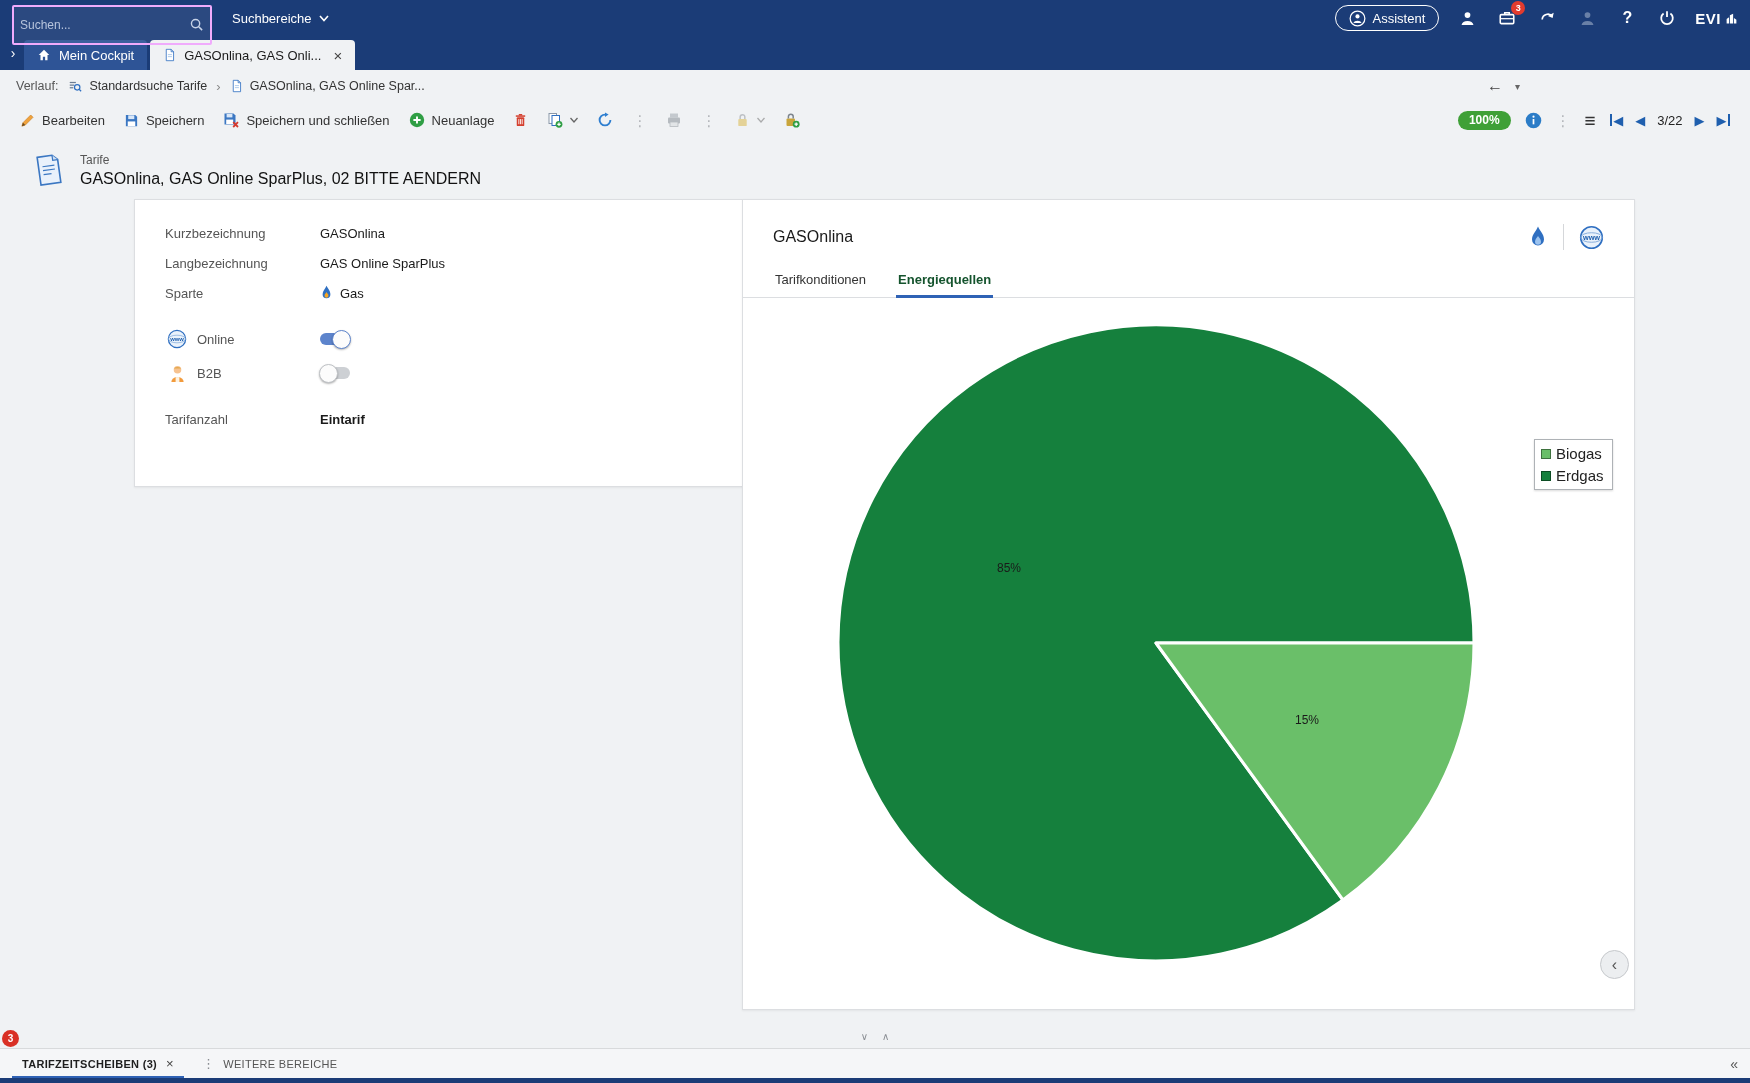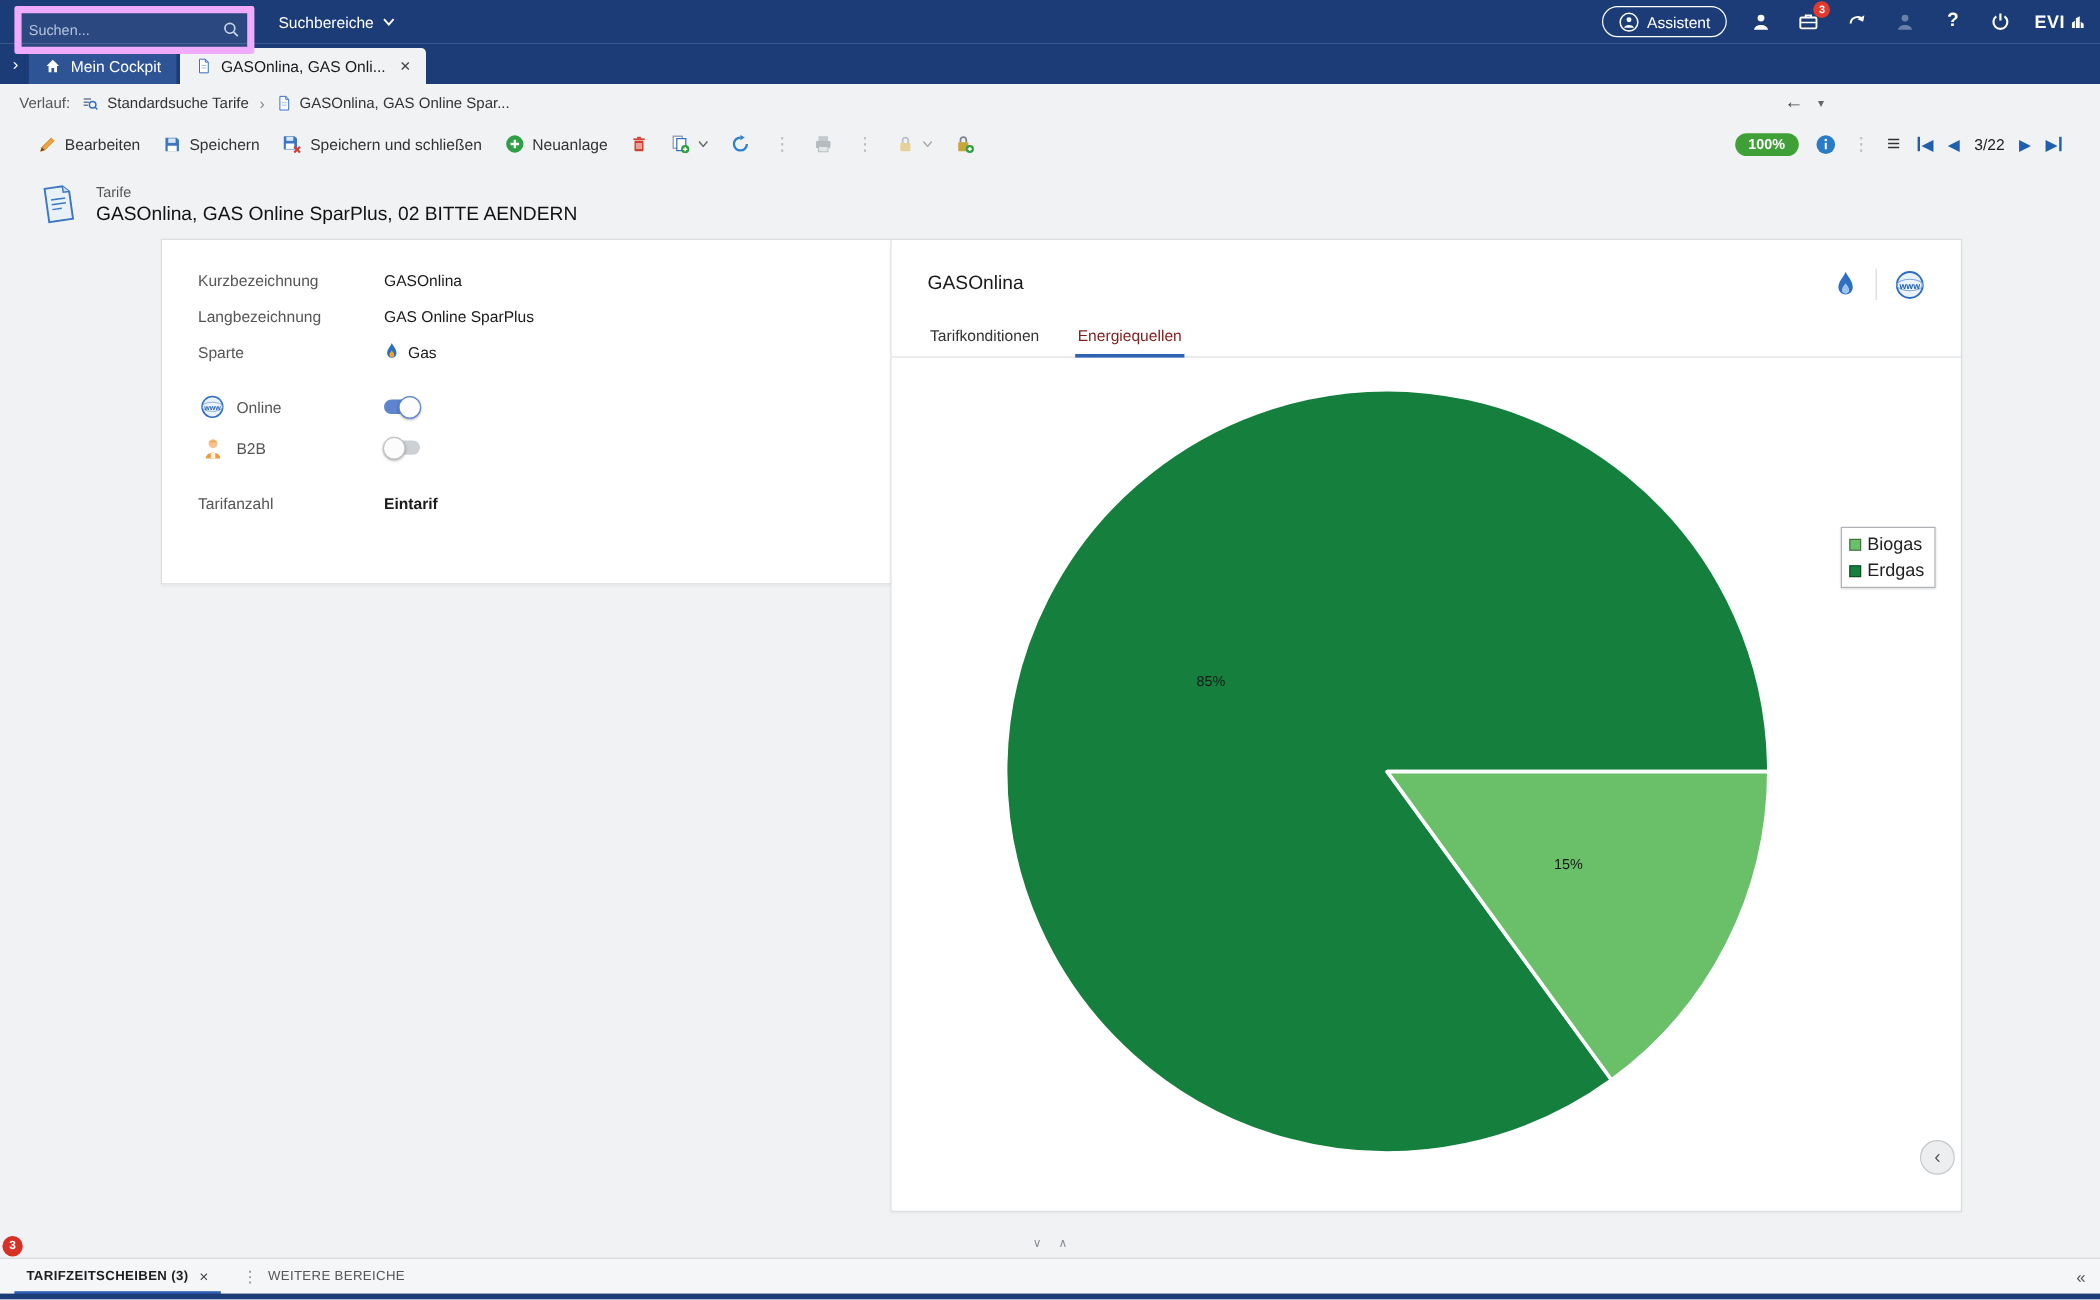--- a/index.html
+++ b/index.html
@@ -13,7 +13,7 @@
   .topbar { position:absolute; top:0; left:0; width:1750px; height:36px; background:#1b3c77;
             display:flex; align-items:center; padding:0 12px; color:#fff; z-index:30; }
   .search-box { display:flex; align-items:center; width:200px; height:40px;
-                border:6px solid #f0abfc; border-radius:2px; background:rgba(255,255,255,.07); padding:0 6px;margin-top:13px; }
+                border:2px solid #f0abfc; border-radius:2px; background:rgba(255,255,255,.07); padding:0 6px;margin-top:13px; }
   .search-box input { flex:1; background:transparent; border:none; outline:none; color:#e8eef8;
                       font-size:12px; font-family:inherit; }
   .search-box input::placeholder { color:#b7c4dc; }

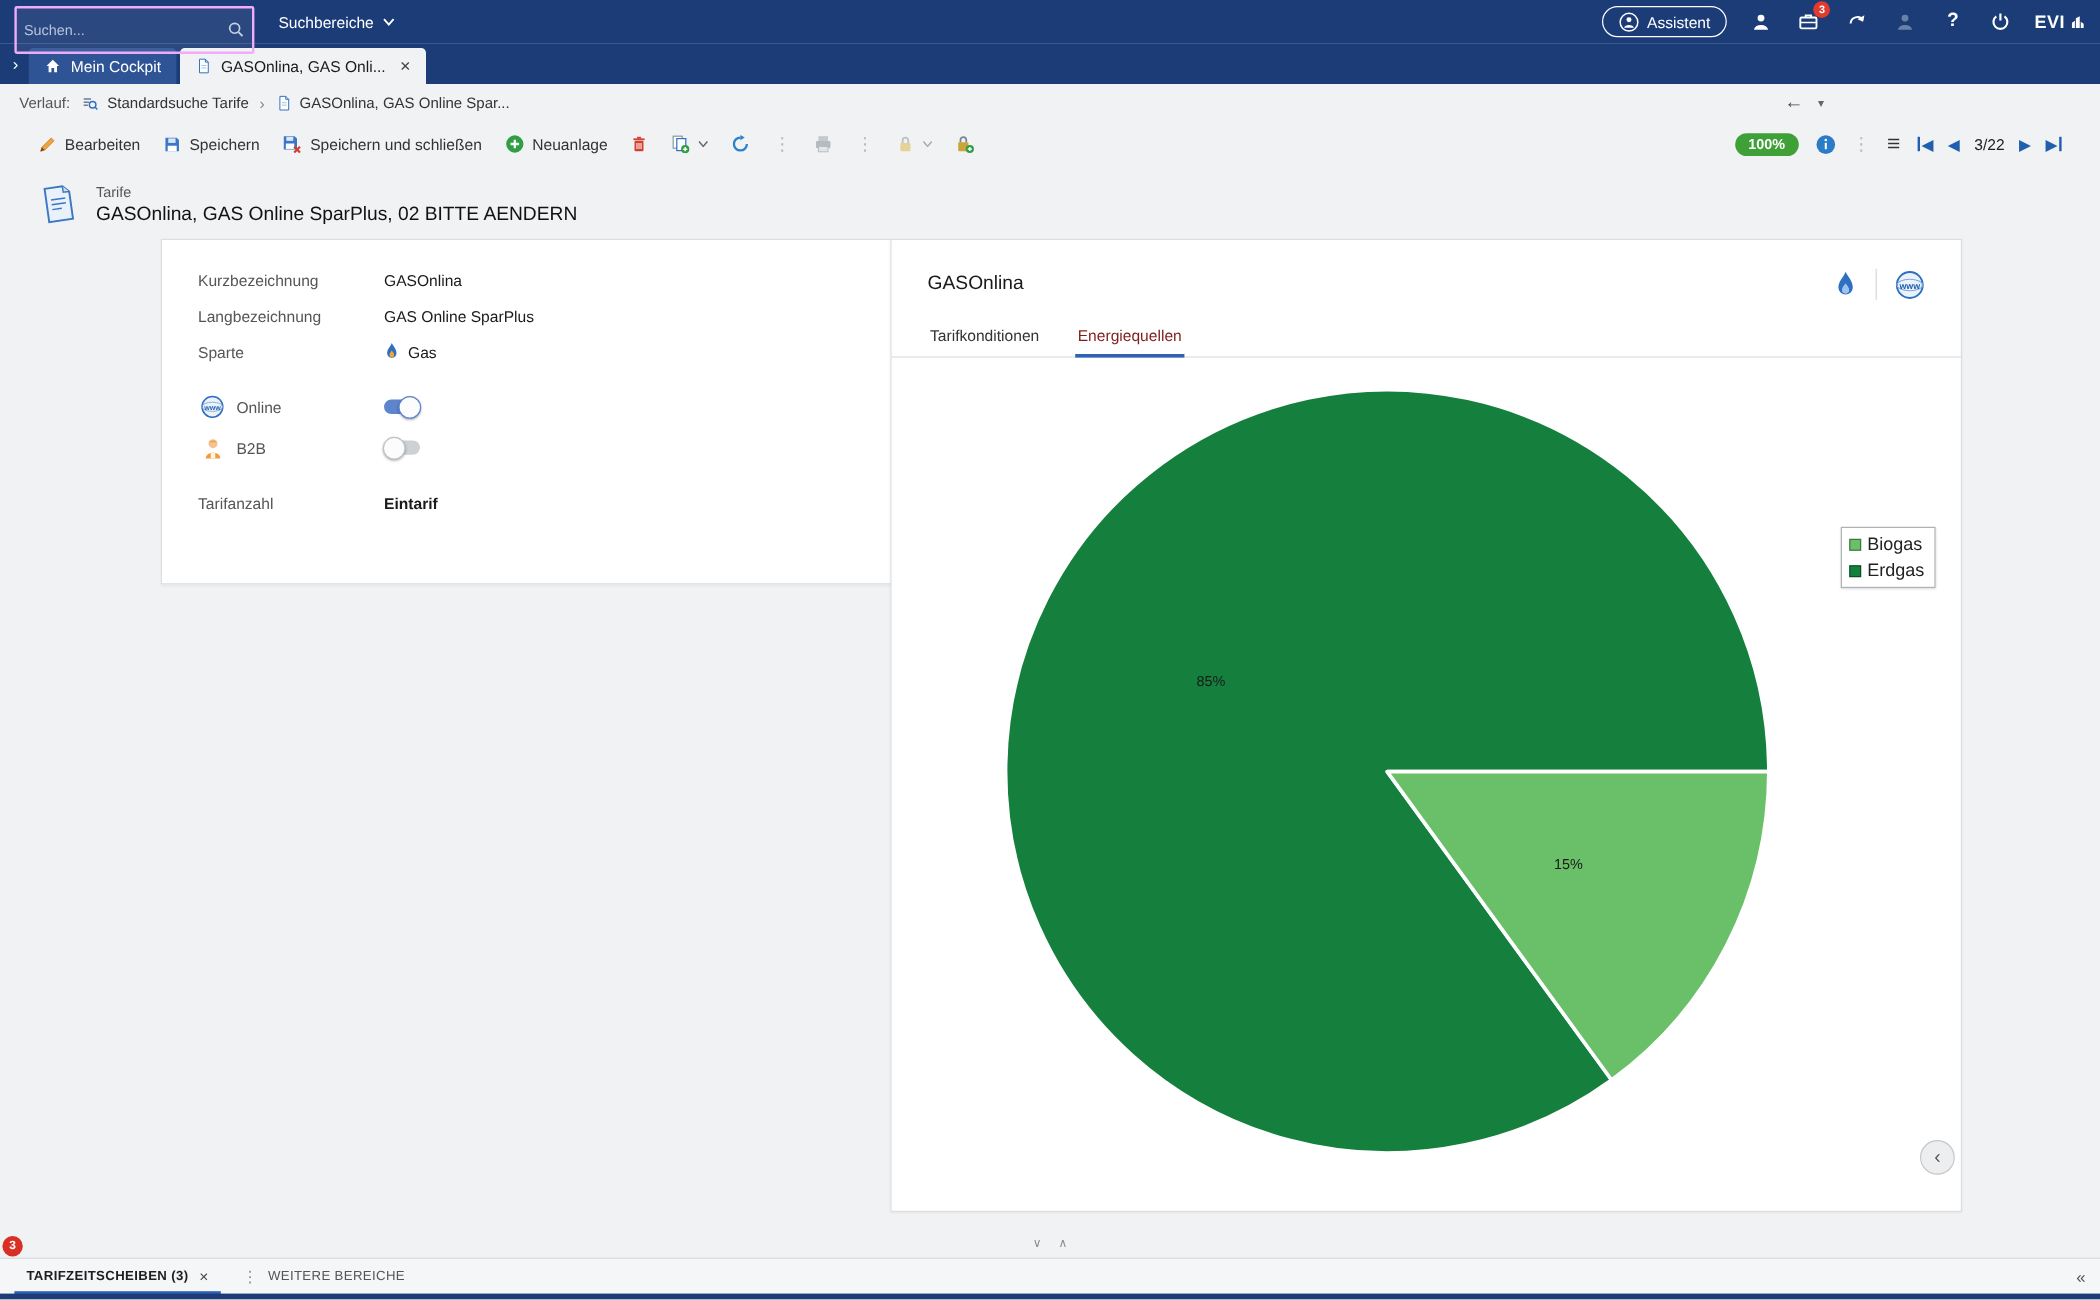--- a/index.html
+++ b/index.html
@@ -50,7 +50,7 @@
 
   
   .toolbar { position:absolute; top:102px; left:0; width:1750px; height:36px;
-             display:flex; align-items:center; padding:0 32px; gap:19px; color:#333; }
+             display:flex; align-items:center; padding:0 20px; gap:19px; color:#333; }
   .tool { display:flex; align-items:center; gap:7px; font-size:13px; white-space:nowrap; }
   .tool.grayed { opacity:.5; }
   .tool-divider { color:#b4b7bb; font-size:15px; line-height:1; }

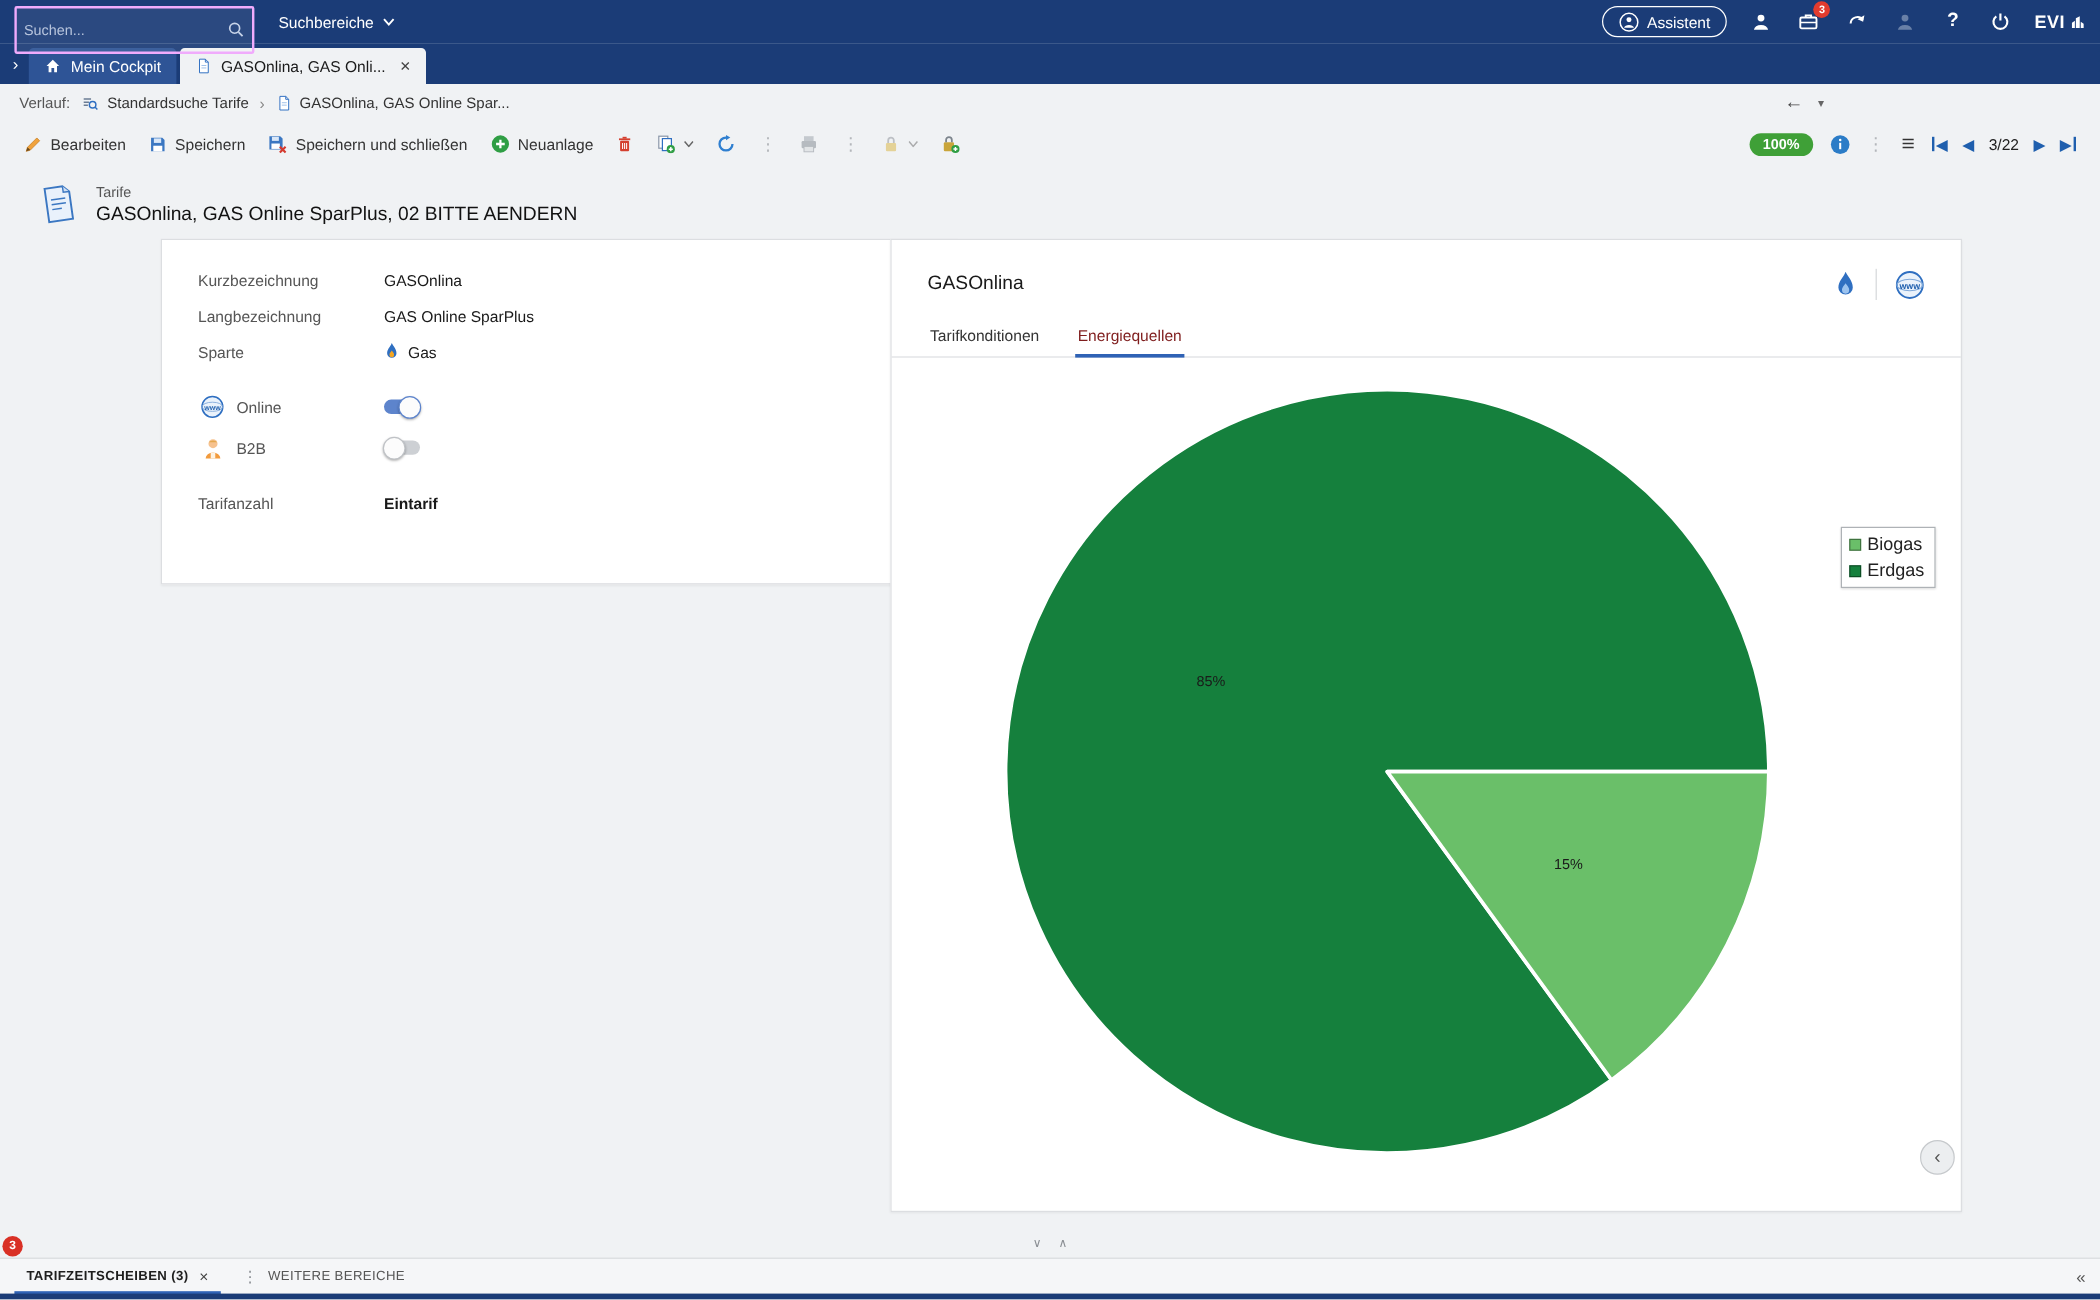--- a/index.html
+++ b/index.html
@@ -97,7 +97,7 @@
   .dc-divider { width:1px; height:26px; background:#d5d7da; }
   .dc-tabs { display:flex; gap:28px; padding:0 30px; margin-top:14px; border-bottom:1px solid #dcdee1; }
   .dc-tab { padding:8px 2px 10px; font-size:13px; color:#333; position:relative; white-space:nowrap; }
-  .dc-tab.active { font-weight:normal; color:#7f1d1d; }
+  .dc-tab.active { font-weight:bold; color:#14532d; }
   .dc-tab.active::after { content:""; position:absolute; left:0; right:0; bottom:-1px; height:3px; background:#2f62b5; }
 
   .chart-wrap { position:relative; }

